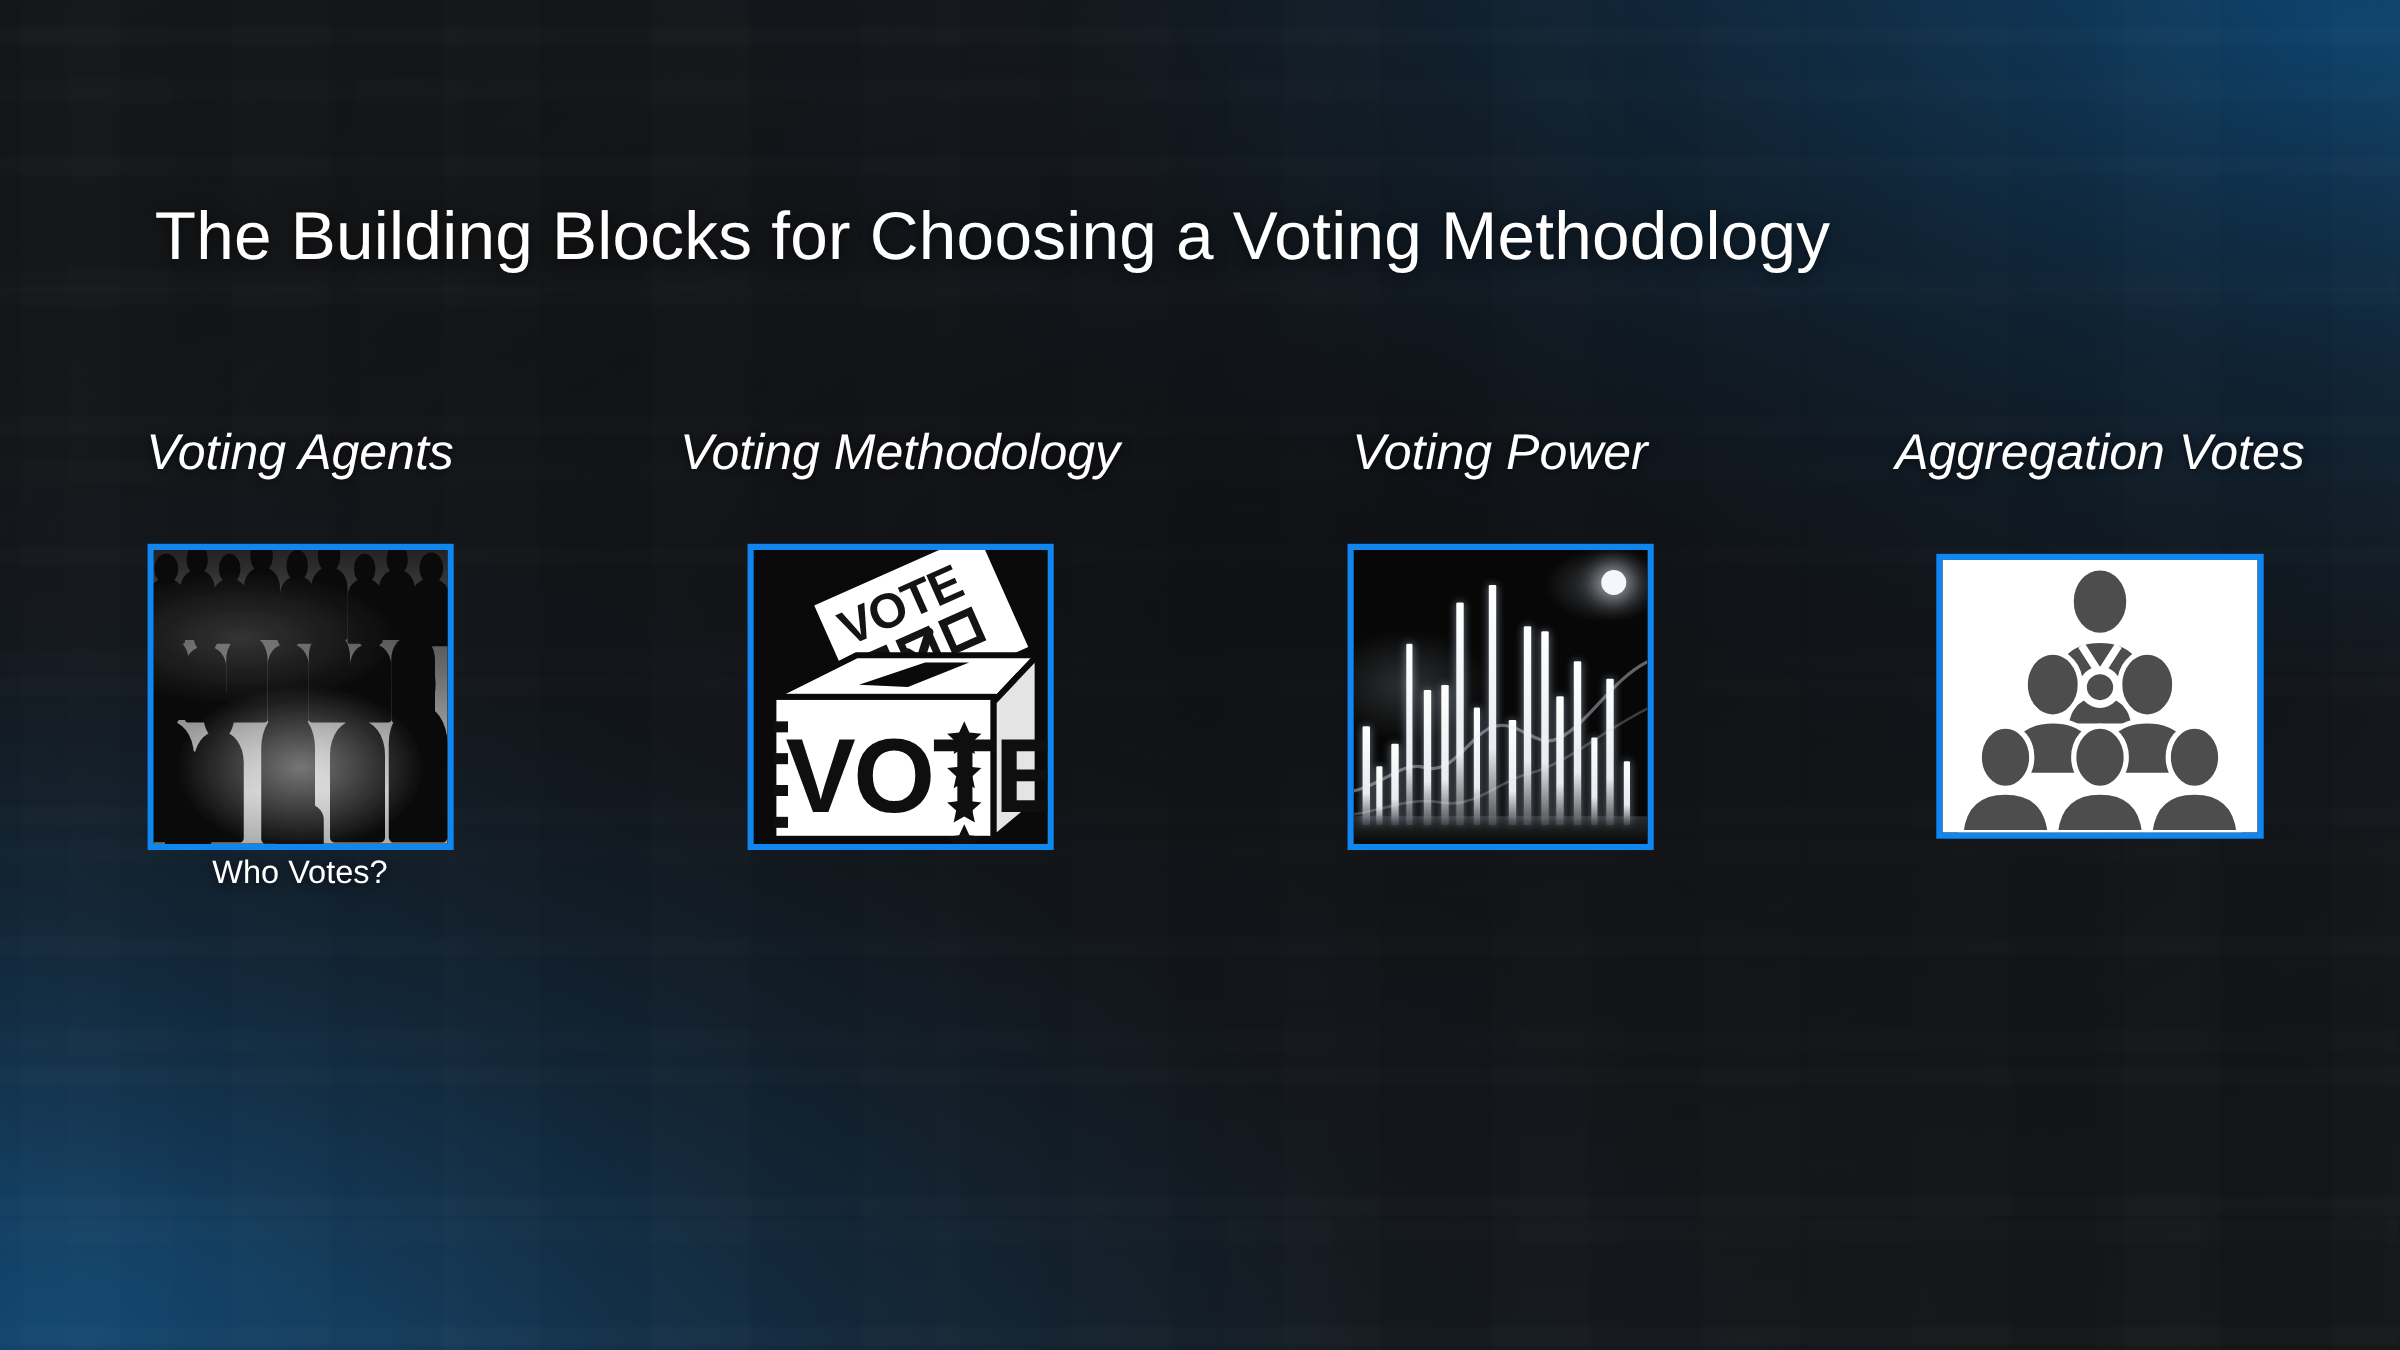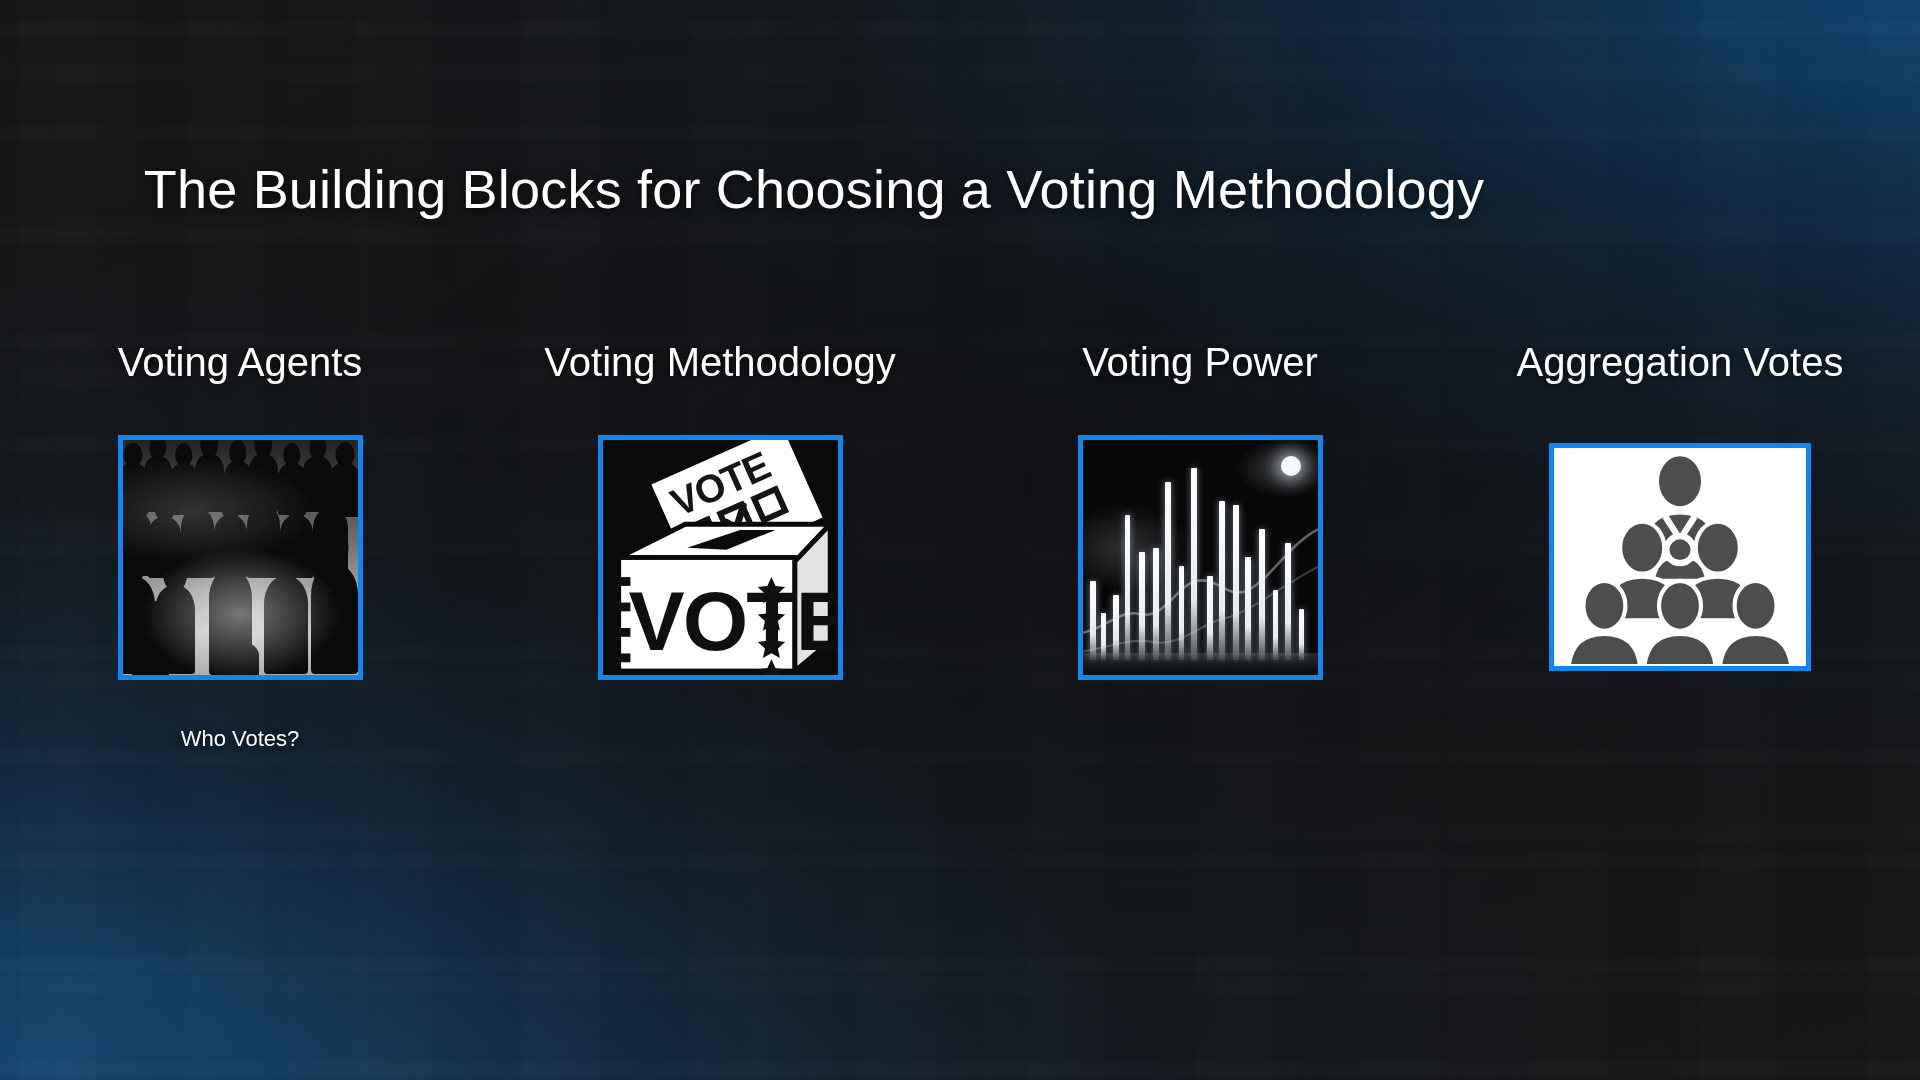--- a/index.html
+++ b/index.html
@@ -82,7 +82,6 @@
     letter-spacing: 0.2px;
     white-space: nowrap;
     text-shadow: 0 2px 10px rgba(0,0,0,0.55);
-    margin-left: 20px;
   }
 
   

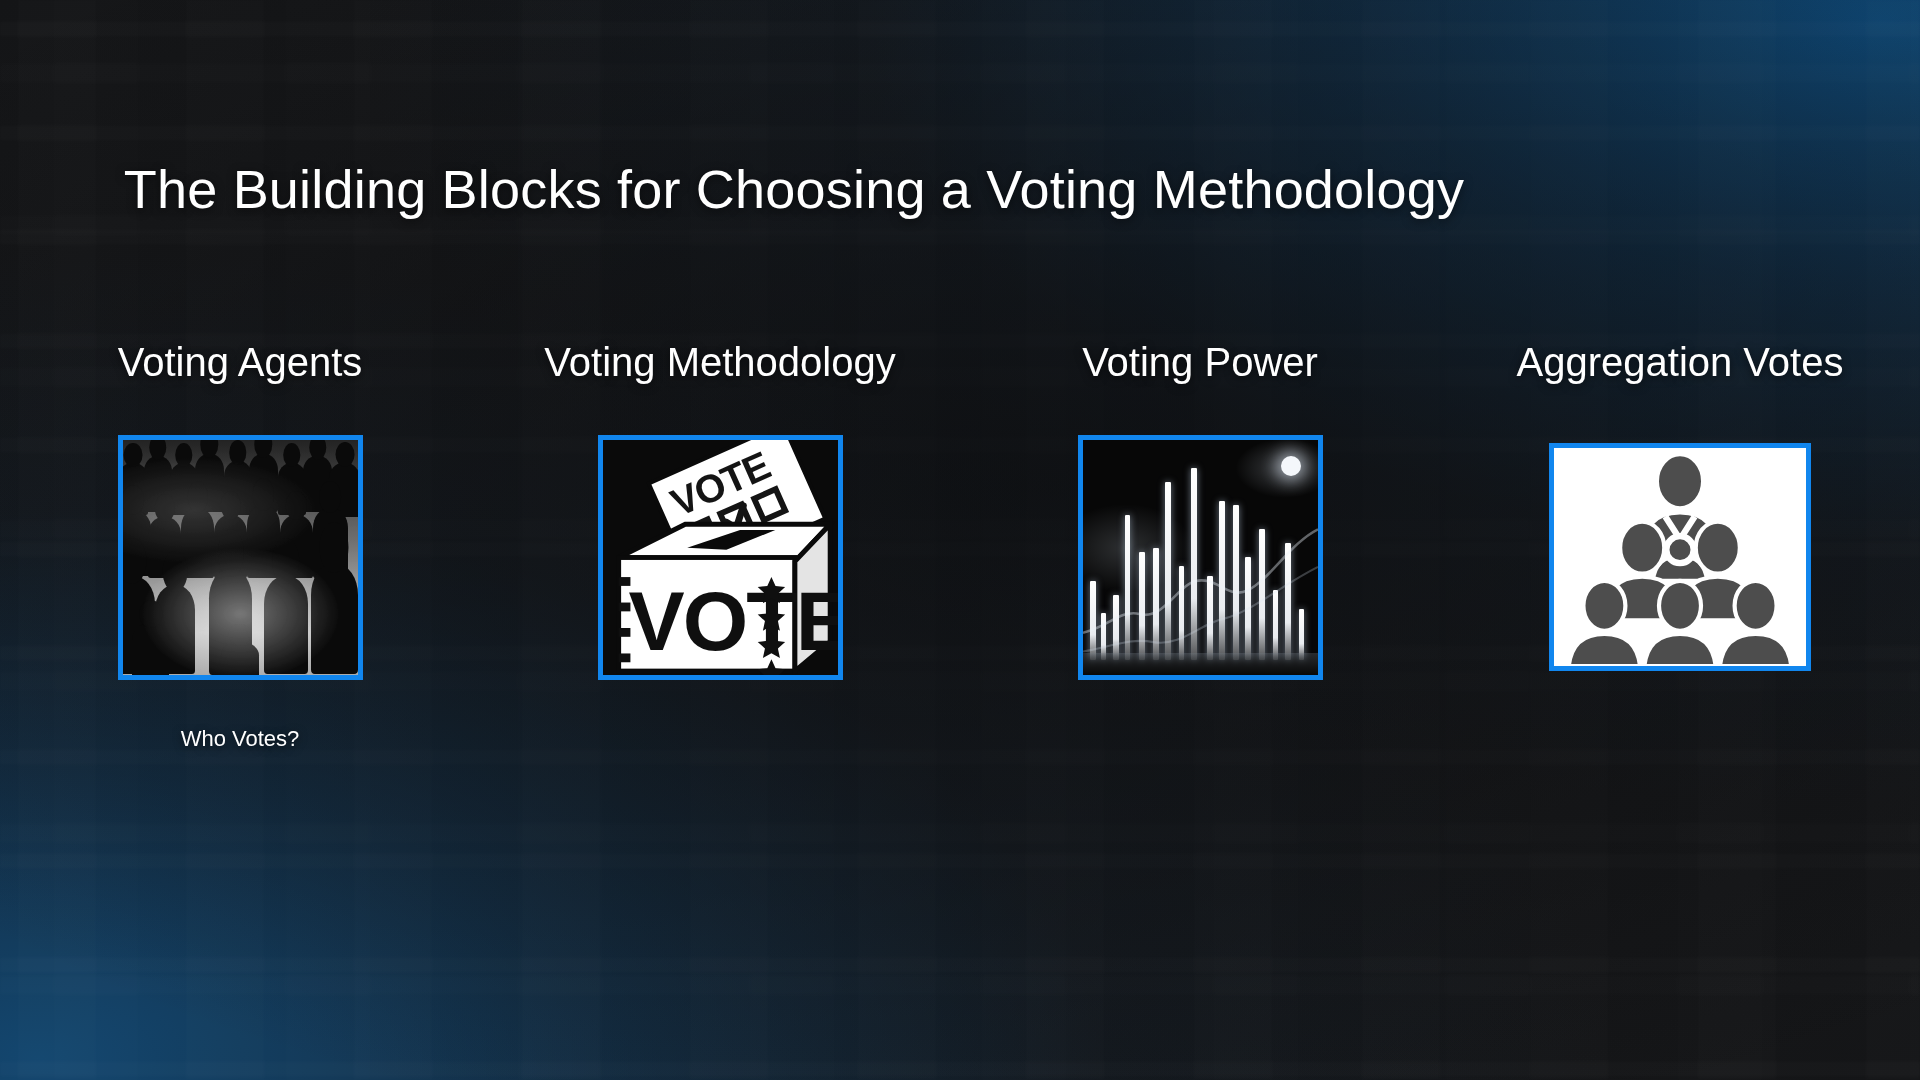--- a/index.html
+++ b/index.html
@@ -108,6 +108,7 @@
     white-space: nowrap;
     text-shadow: 0 2px 8px rgba(0,0,0,0.6);
     line-height: 1.1;
+    font-style: italic;
   }
 
   .tile-wrap {

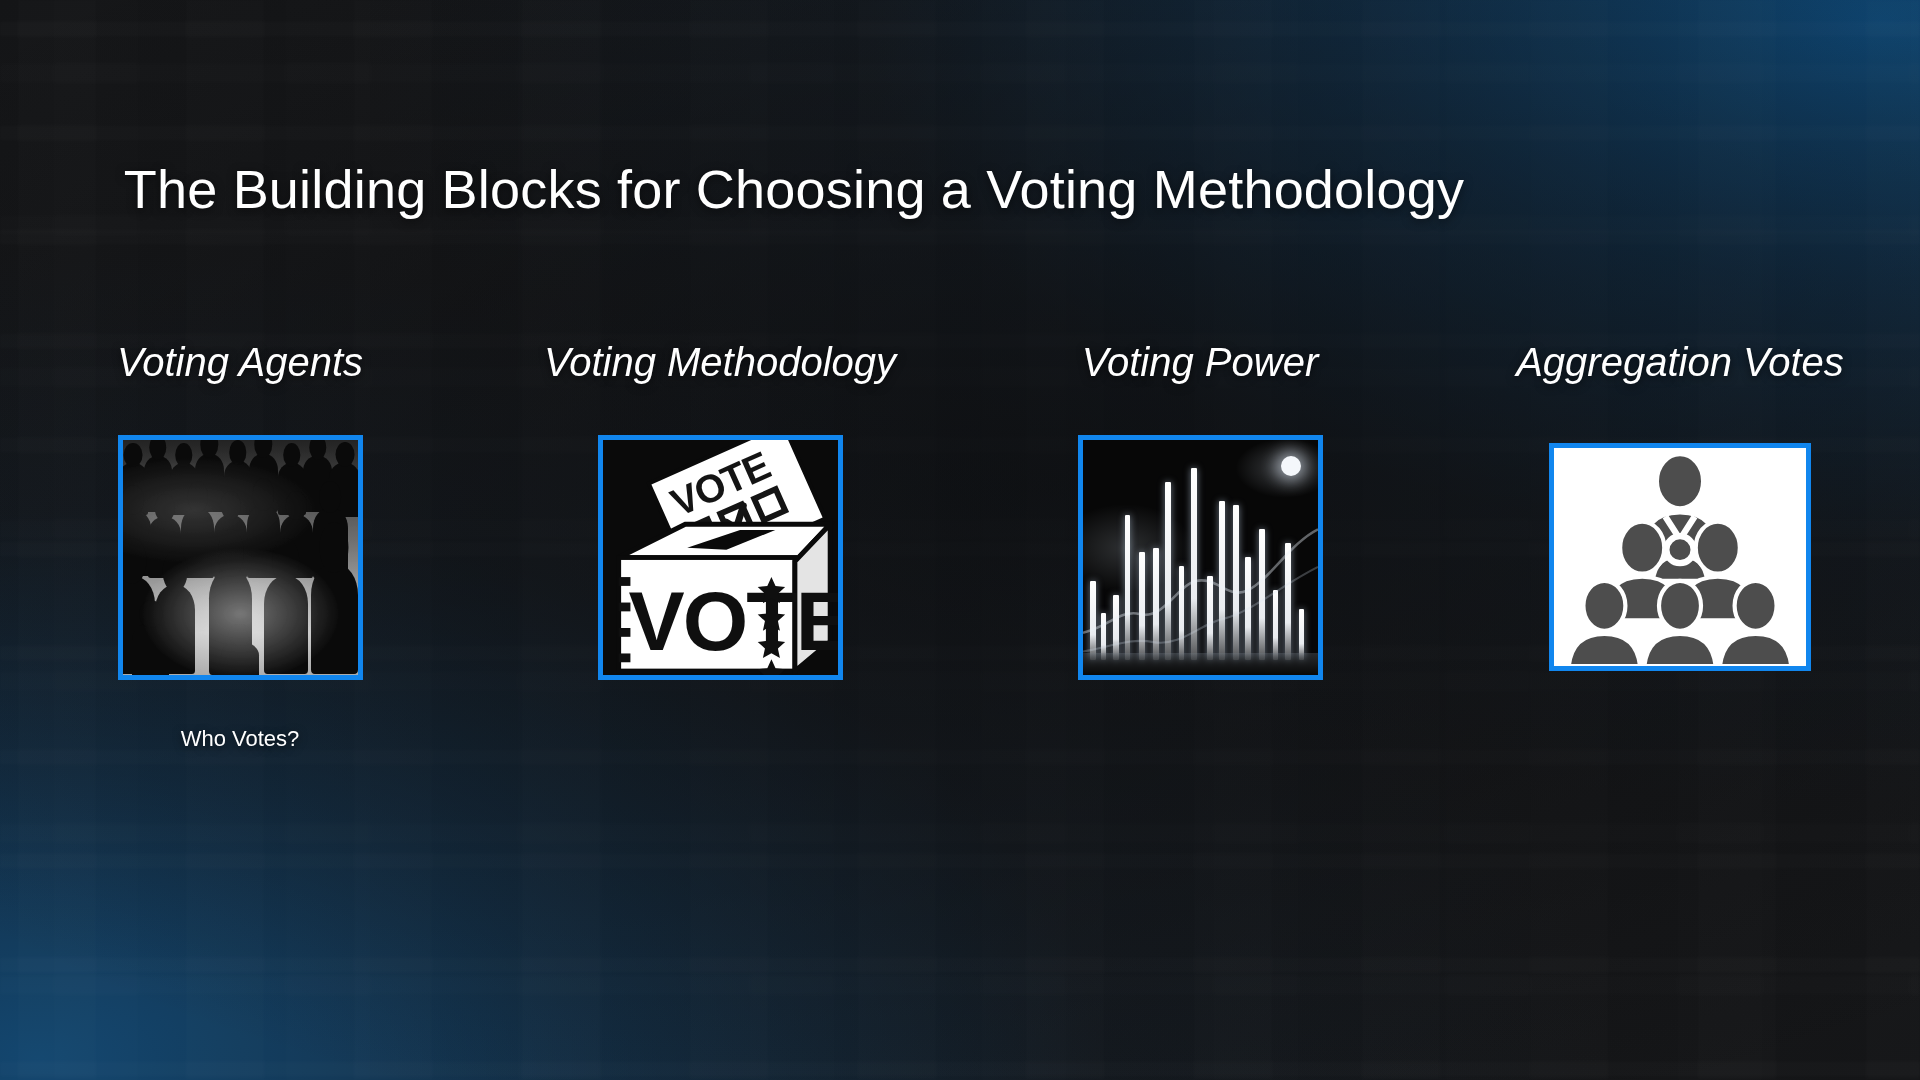--- a/index.html
+++ b/index.html
@@ -130,9 +130,8 @@
   .tile.wide { width: 262px; height: 228px; }
 
   .caption {
-    margin-top: 44px;
     color: #ffffff;
-    font-size: 22px;
+    font-size: 26px;
     font-weight: 400;
     line-height: 1.17;
     text-align: left;

